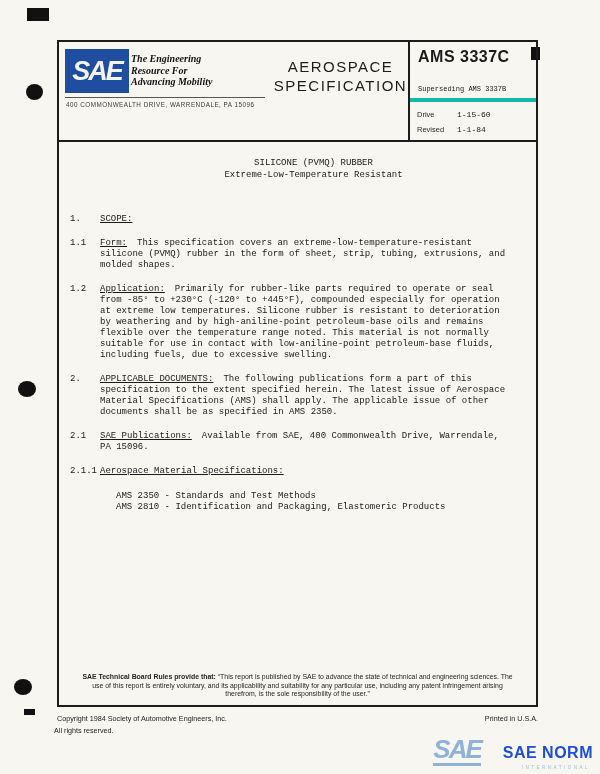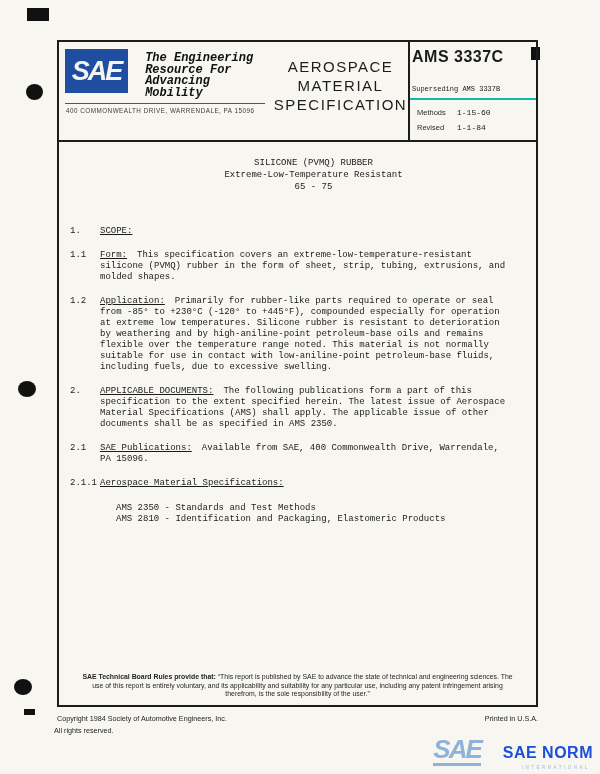--- a/index.html
+++ b/index.html
@@ -31,9 +31,9 @@
     display:flex; align-items:center; justify-content:center;
   }
   .tagline {
-    margin-left:17px; padding-top:4px;
-    font-family:Liberation Mono, monospace; font-style:italic; font-weight:bold;
-    font-size:12px; line-height:11.5px; color:#111;
+    margin-left:2px; padding-top:4px;
+    font-family:Liberation Serif, serif; font-style:italic; font-weight:bold;
+    font-size:10px; line-height:11.5px; color:#111;
   }
   .logo-rule { width:200px; border-top:1px solid #555; margin-top:4px; }
   .address {

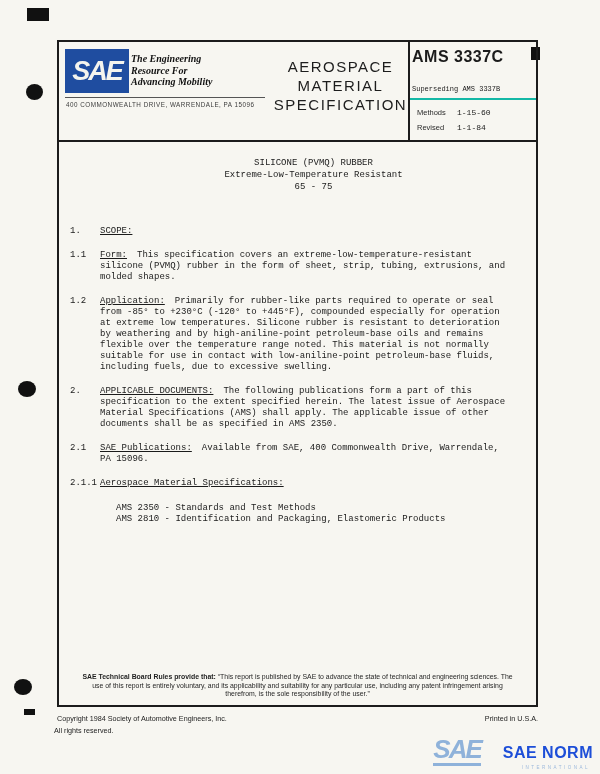--- a/index.html
+++ b/index.html
@@ -46,7 +46,7 @@
     letter-spacing:1.5px; line-height:19px; color:#1d1d1d;
   }
   .spec-cell { width:128px; border-left:2px solid #1c1c1c; font-family:"Liberation Sans",sans-serif; }
-  .spec-top { padding:6px 7px 5px 2px; border-bottom:2px solid #14b8a6; }
+  .spec-top { padding:6px 7px 5px 8px; border-bottom:4px solid #14b8a6; }
   .spec-num { font-weight:bold; font-size:16px; letter-spacing:0.5px; white-space:nowrap; }
   .superseding { font-family:"Liberation Mono",monospace; font-size:7px; margin-top:19px; white-space:nowrap; }
   .spec-dates { padding:8px 7px; }

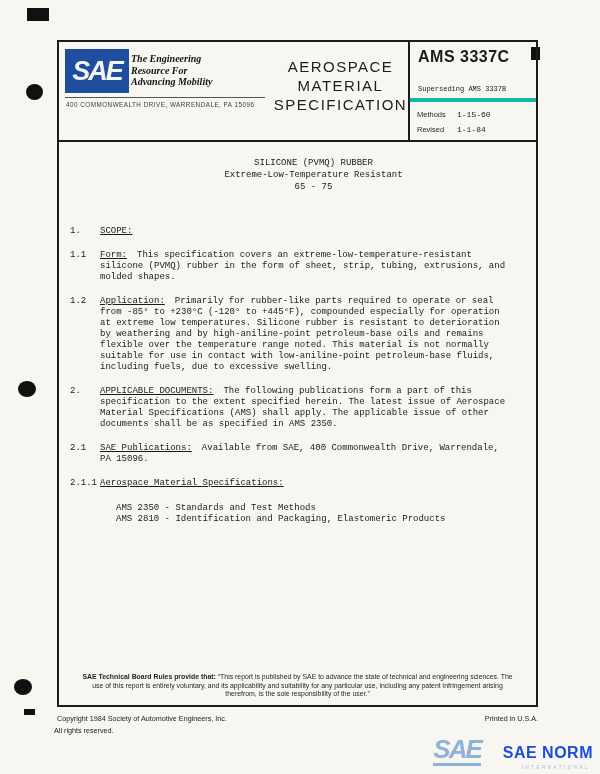--- a/index.html
+++ b/index.html
@@ -130,7 +130,6 @@
 
       <div class="center-cell">
         <div>AEROSPACE</div>
-        <div>MATERIAL</div>
         <div>SPECIFICATION</div>
       </div>
 

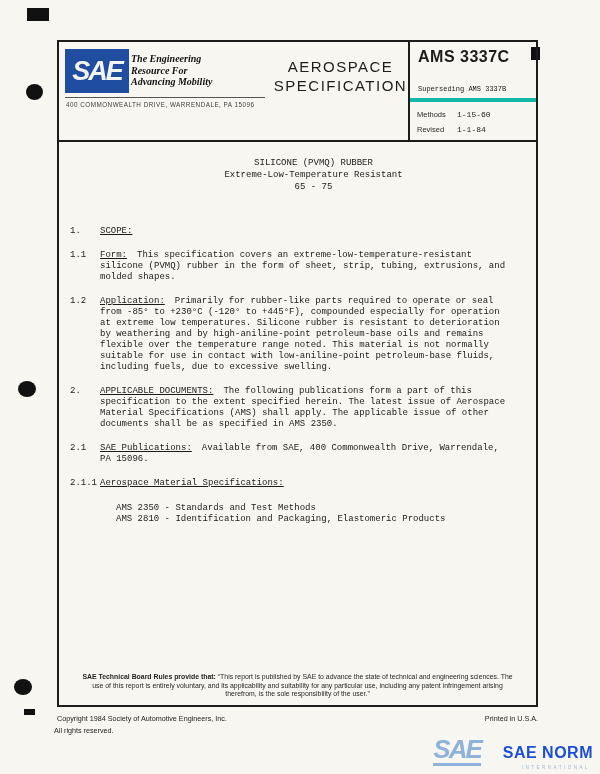--- a/index.html
+++ b/index.html
@@ -140,7 +140,7 @@
         </div>
         <div class="spec-dates">
           <div class="date-row">
-            <span class="date-label">Methods</span>
+            <span class="date-label">Drive</span>
             <span class="date-value">1-15-60</span>
           </div>
           <div class="date-row">

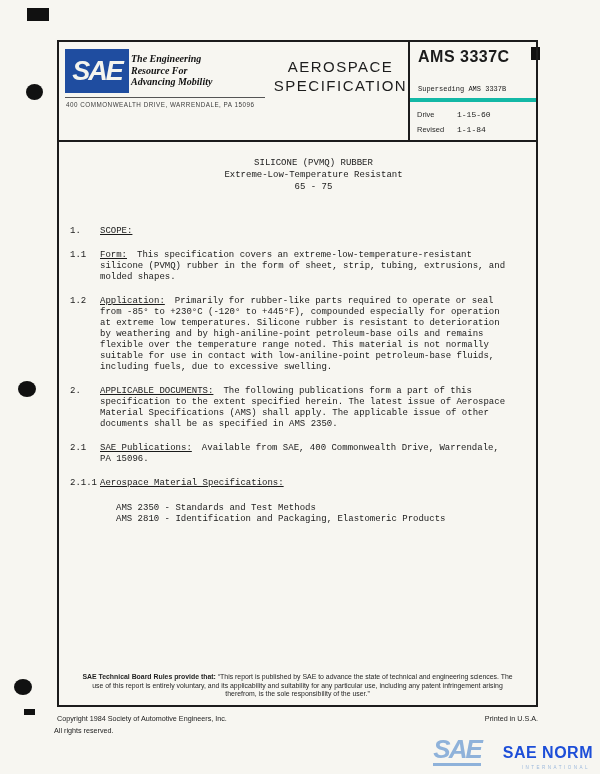--- a/index.html
+++ b/index.html
@@ -154,7 +154,6 @@
     <div class="title-block">
       <div>SILICONE (PVMQ) RUBBER</div>
       <div>Extreme-Low-Temperature Resistant</div>
-      <div>65 - 75</div>
     </div>
 
     <div class="body-text">

